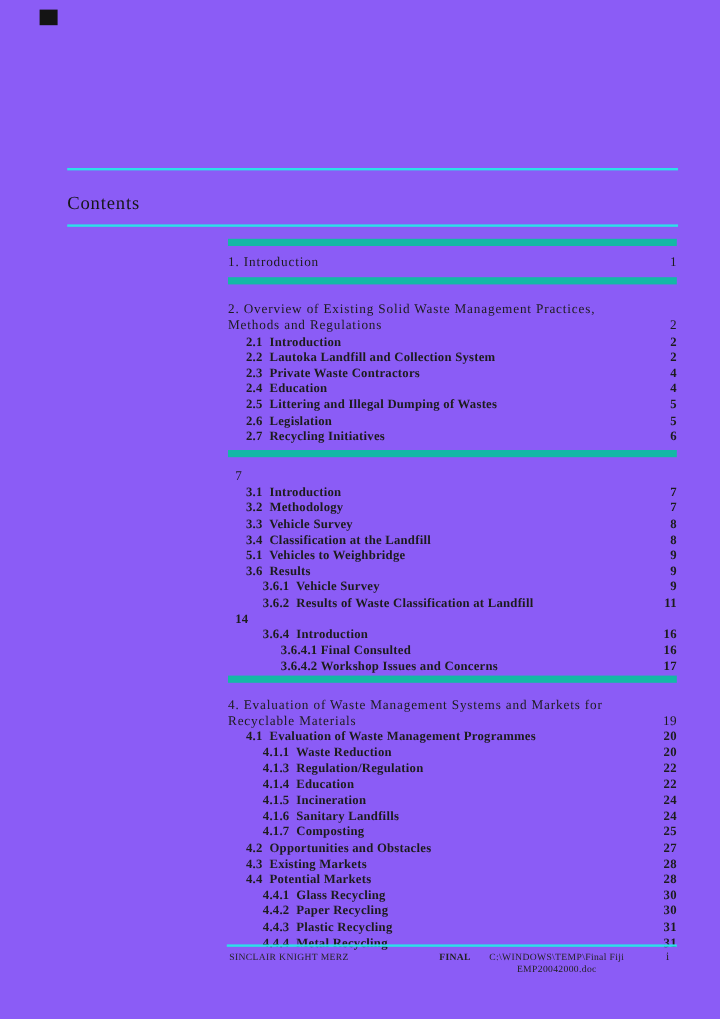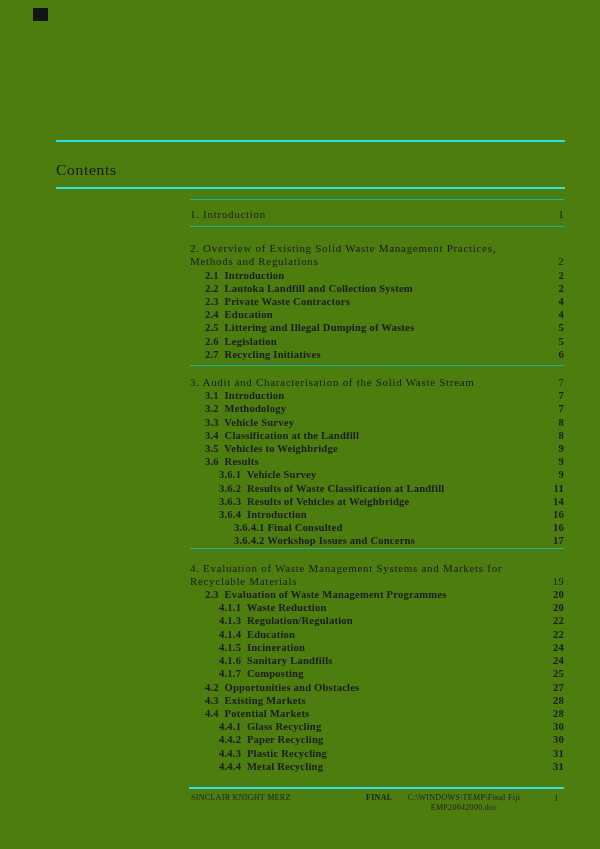--- a/index.html
+++ b/index.html
@@ -6,7 +6,7 @@
   .page{
     position:relative;
     width:600px;height:849px;
-    background:#4d7c0f;
+    background:#8b5cf6;
     overflow:hidden;
     font-family:"Liberation Serif","DejaVu Serif",serif;
     color:#1c1c1c;

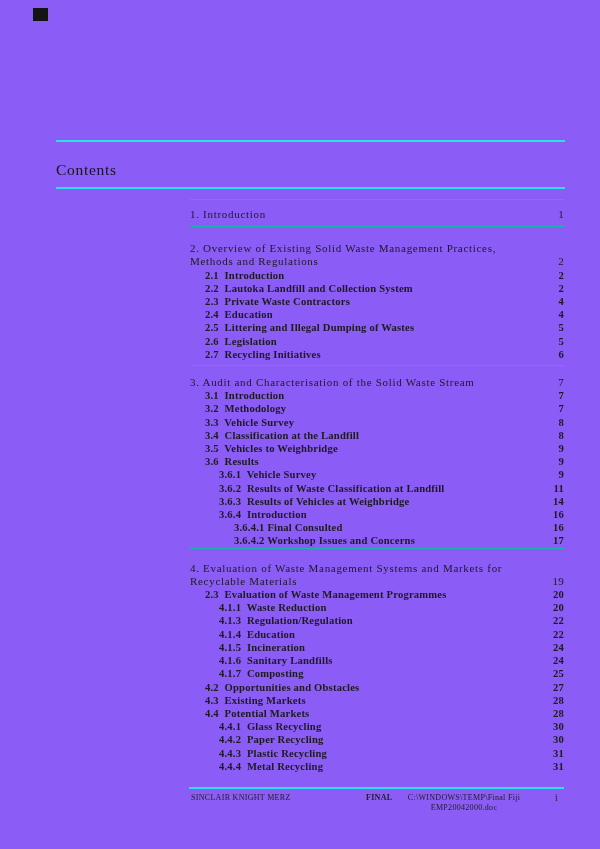--- a/index.html
+++ b/index.html
@@ -27,7 +27,7 @@
     position:absolute;left:190px;top:199px;width:374px;
     font-size:10.6px;line-height:13.2px;
   }
-  .toc-section{border-top:1px solid #14b8a6;}
+  .toc-section{border-top:6px solid #14b8a6;}
   .toc-section.s1{padding:8px 0 5px 0;}
   .toc-section.s2{padding:15px 0 4px 0;}
   .toc-section.s3{padding:10px 0 0 0;}

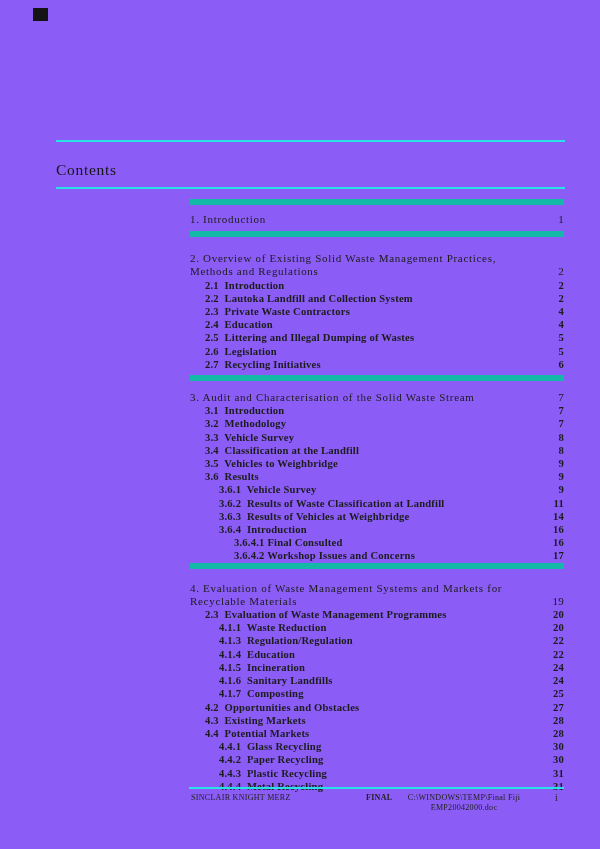--- a/index.html
+++ b/index.html
@@ -108,7 +108,6 @@
       </div>
       <div class="toc-section s3">
         <div class="toc-row lvl1">
-          <span class="t">3. Audit and Characterisation of the Solid Waste Stream</span>
           <span class="p">7</span>
         </div>
         <div class="toc-row lvl2 b">

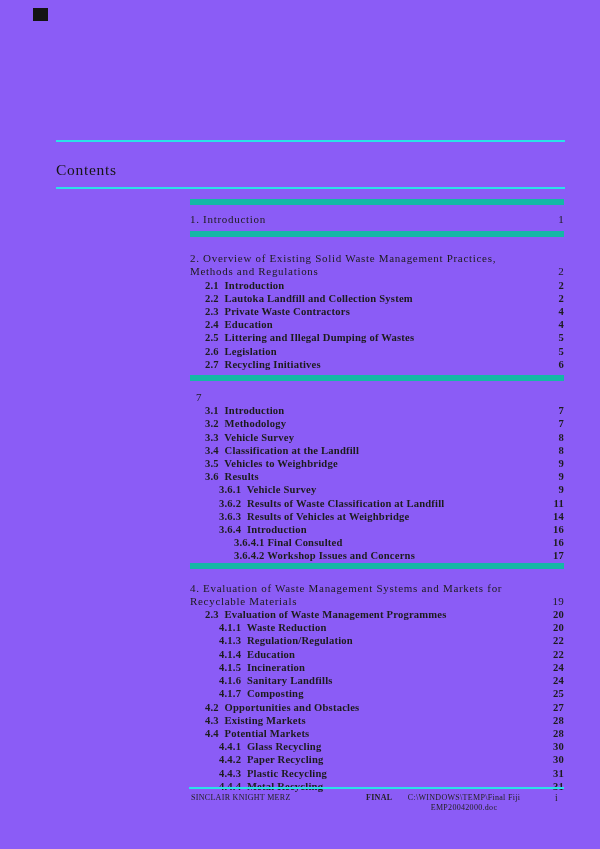--- a/index.html
+++ b/index.html
@@ -127,7 +127,7 @@
           <span class="p">8</span>
         </div>
         <div class="toc-row lvl2 b">
-          <span class="t">3.5  Vehicles to Weighbridge</span>
+          <span class="t">5.1  Vehicles to Weighbridge</span>
           <span class="p">9</span>
         </div>
         <div class="toc-row lvl2 b">

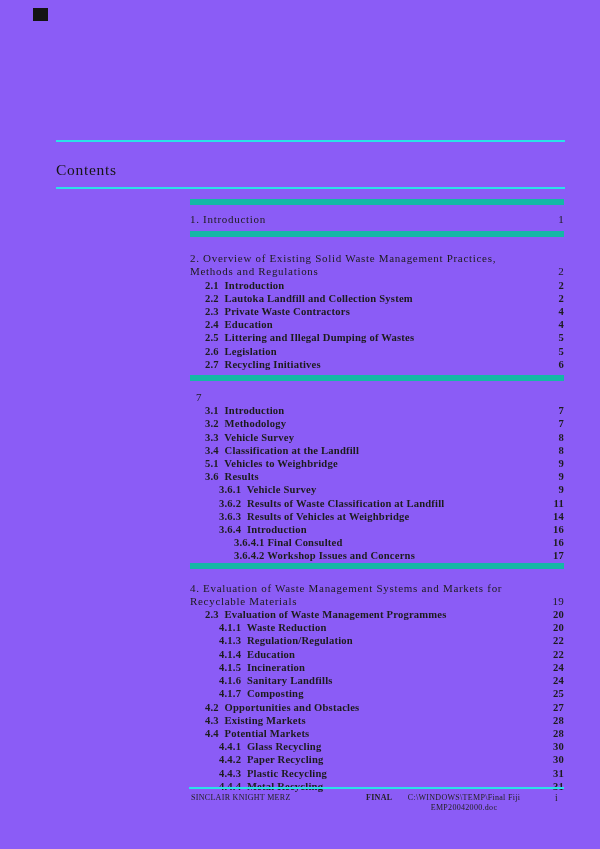--- a/index.html
+++ b/index.html
@@ -143,7 +143,6 @@
           <span class="p">11</span>
         </div>
         <div class="toc-row lvl3 b">
-          <span class="t">3.6.3  Results of Vehicles at Weighbridge</span>
           <span class="p">14</span>
         </div>
         <div class="toc-row lvl3 b">

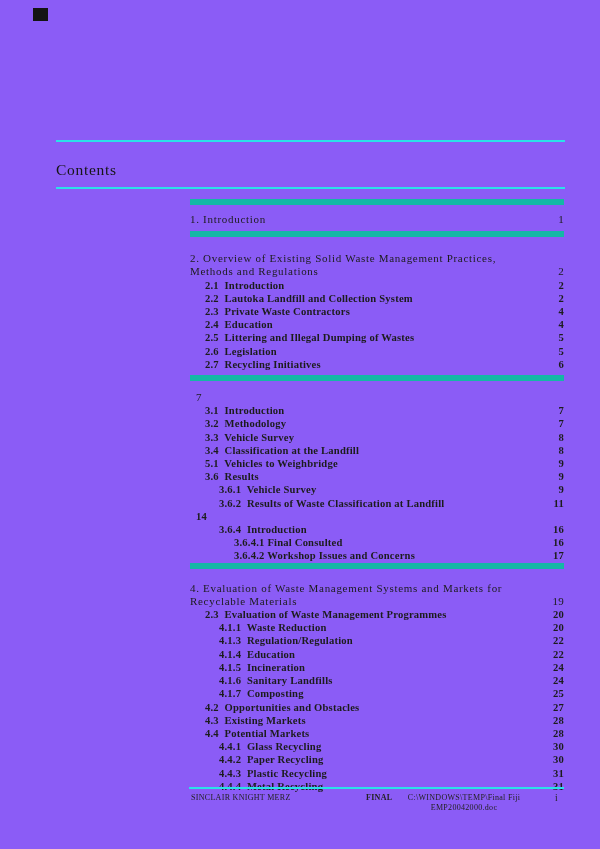--- a/index.html
+++ b/index.html
@@ -168,7 +168,7 @@
           <span class="p">19</span>
         </div>
         <div class="toc-row lvl2 b">
-          <span class="t">2.3  Evaluation of Waste Management Programmes</span>
+          <span class="t">4.1  Evaluation of Waste Management Programmes</span>
           <span class="p">20</span>
         </div>
         <div class="toc-row lvl3 b">

